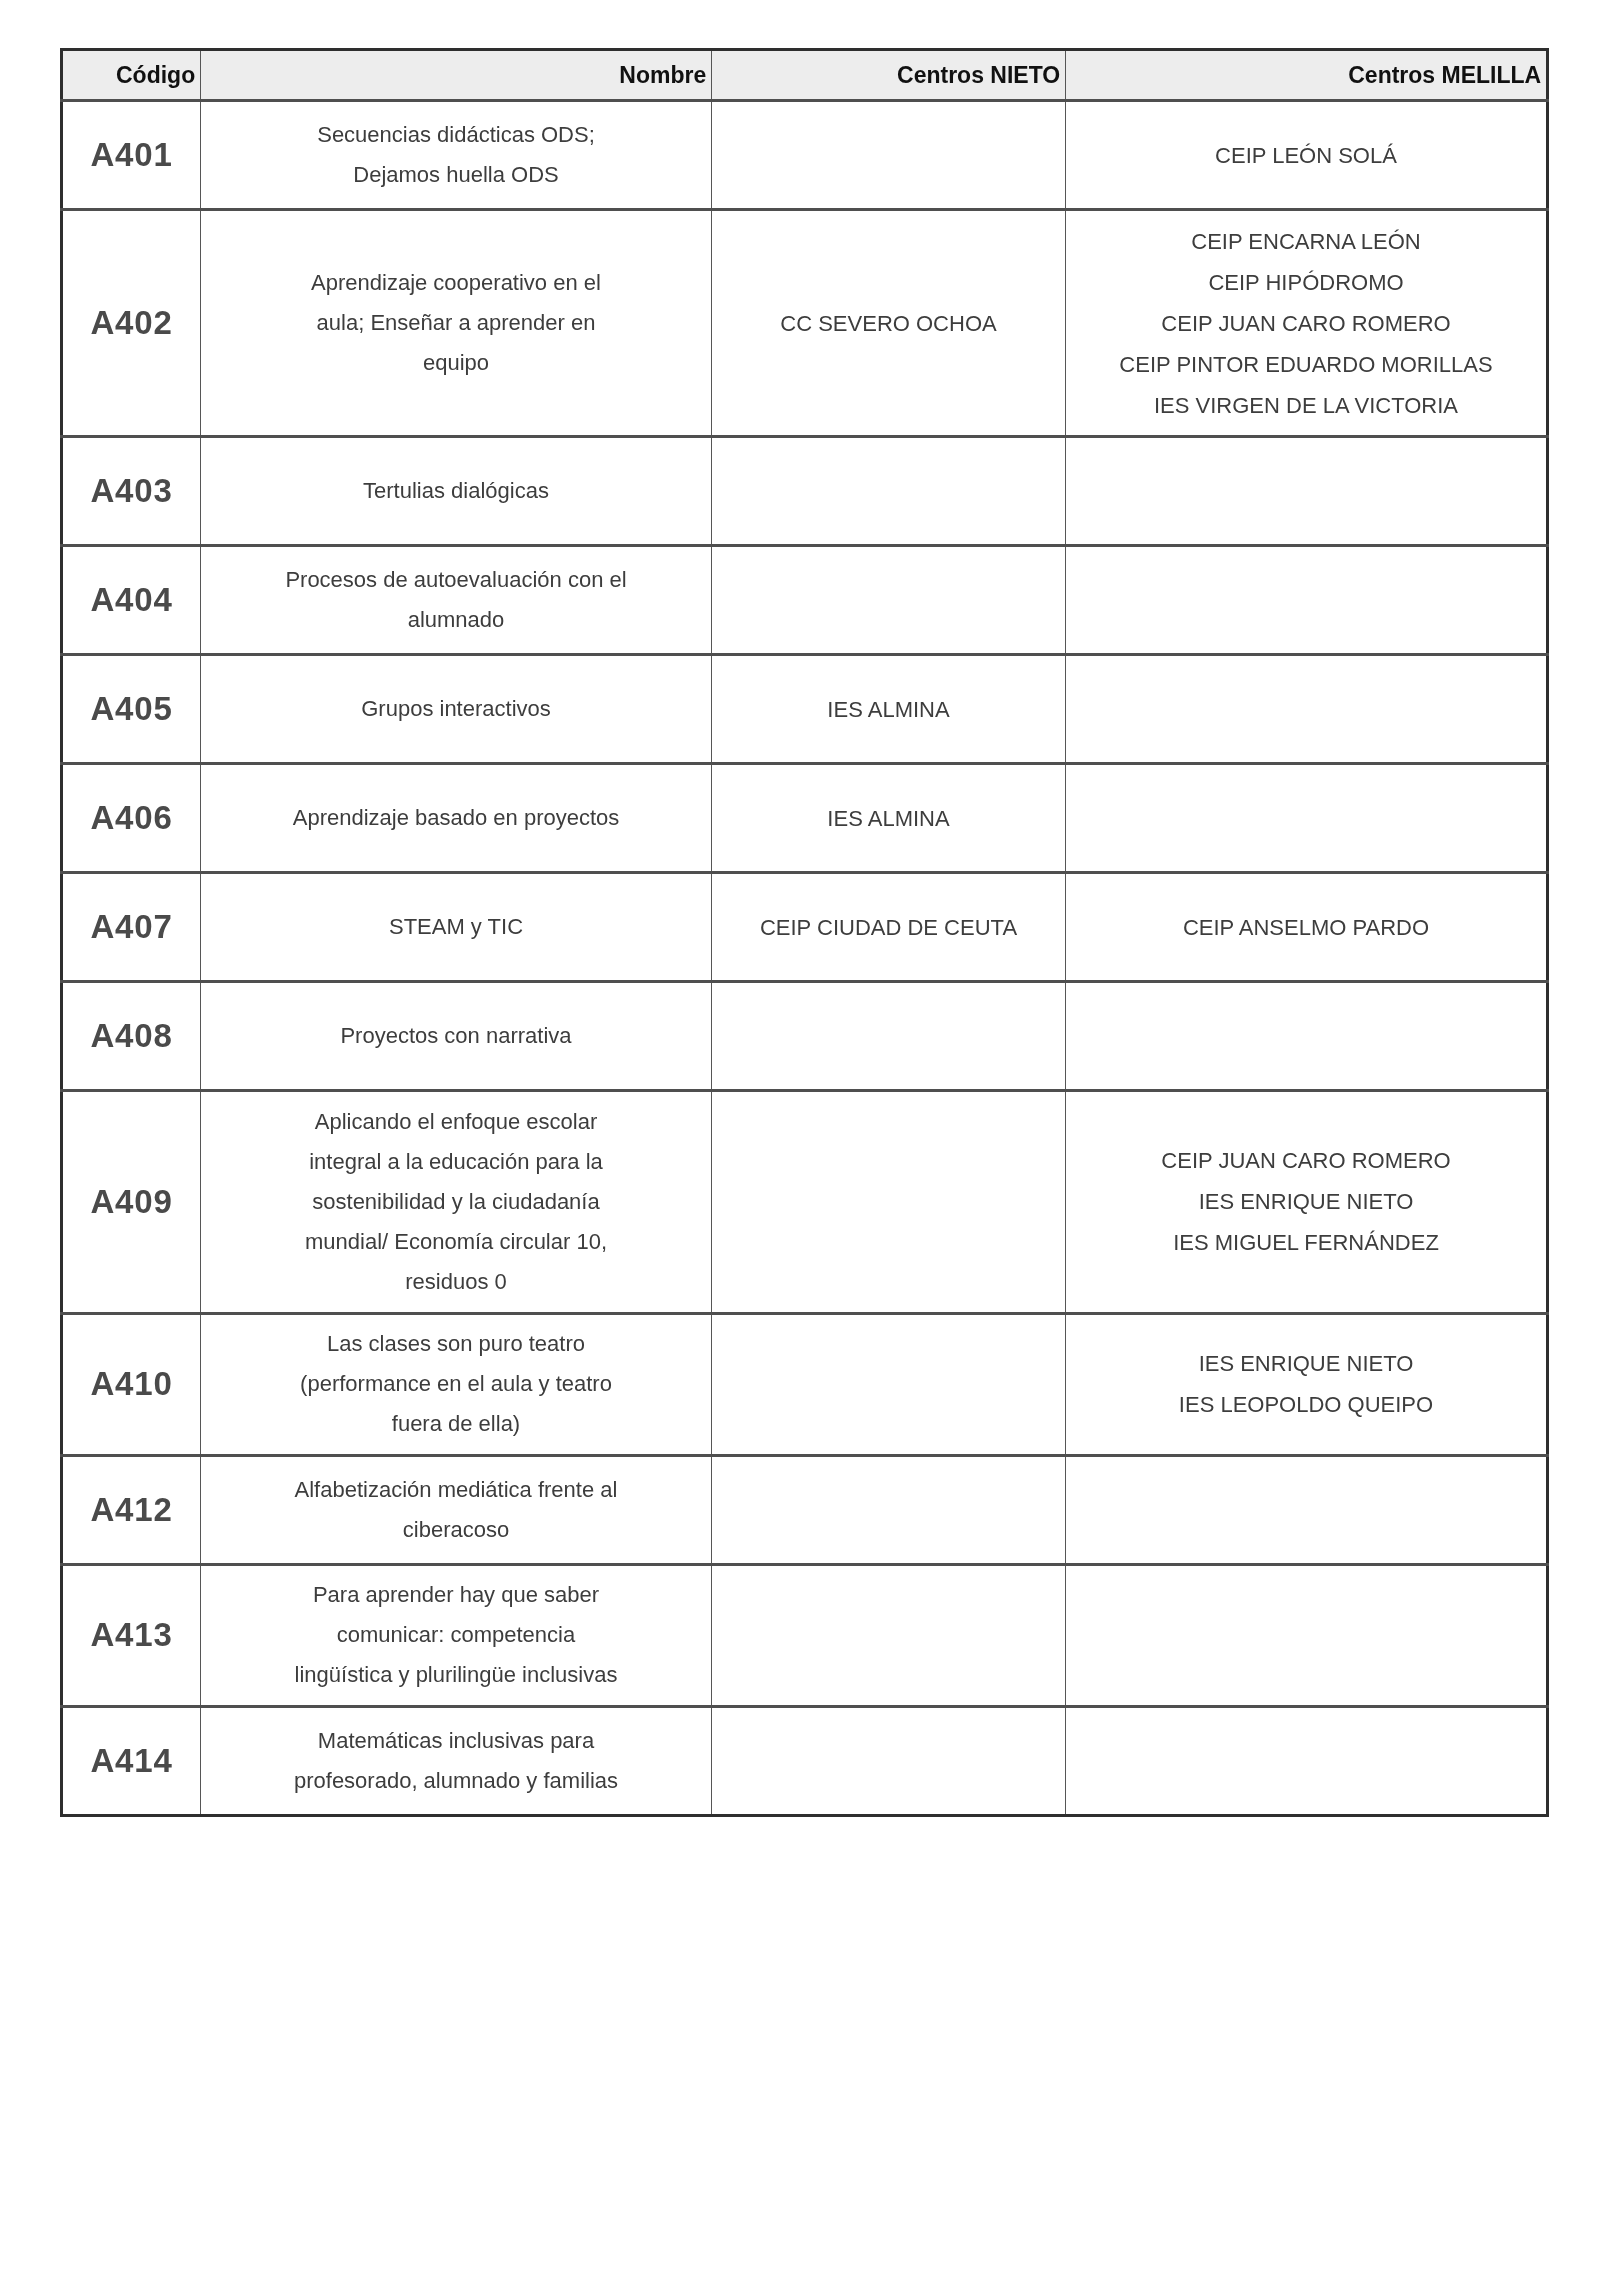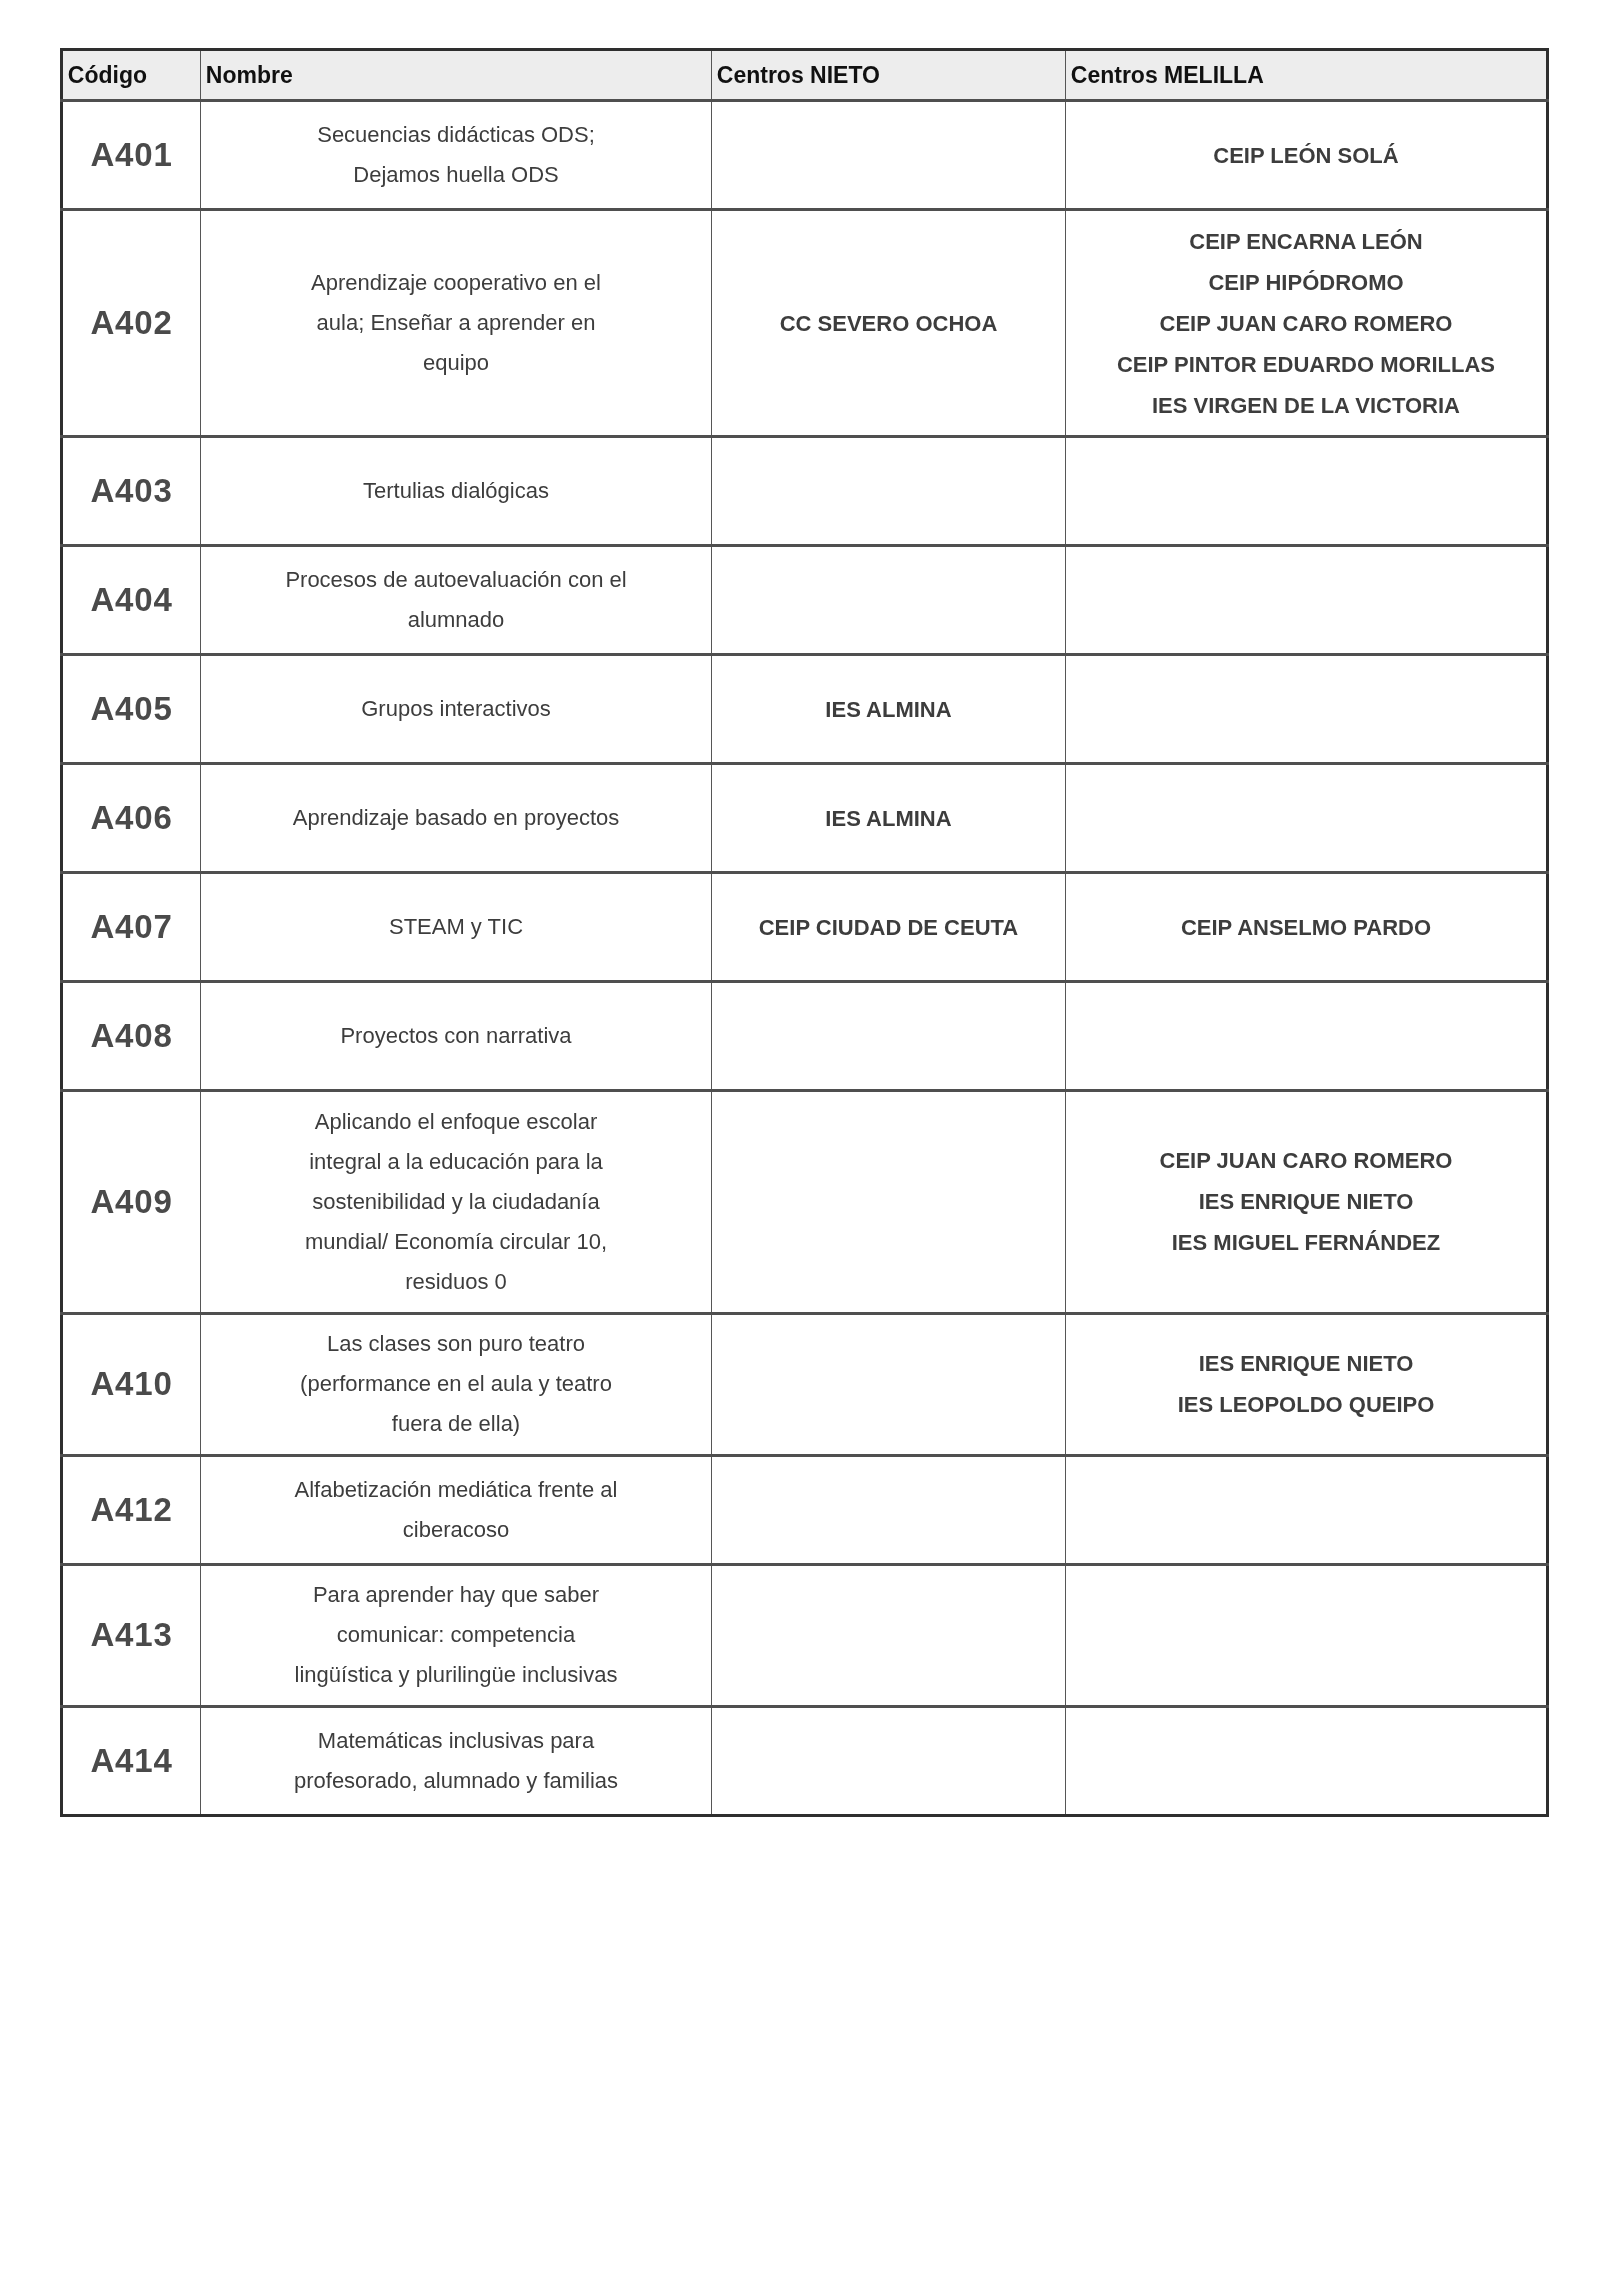--- a/index.html
+++ b/index.html
@@ -35,7 +35,7 @@
     font-size: 23px;
     font-weight: bold;
     color: #111111;
-    text-align: left;
+    text-align: right;
     vertical-align: middle;
     border-bottom: 2.4px solid #2e2e2e;
     border-left: 1.6px solid #565656;

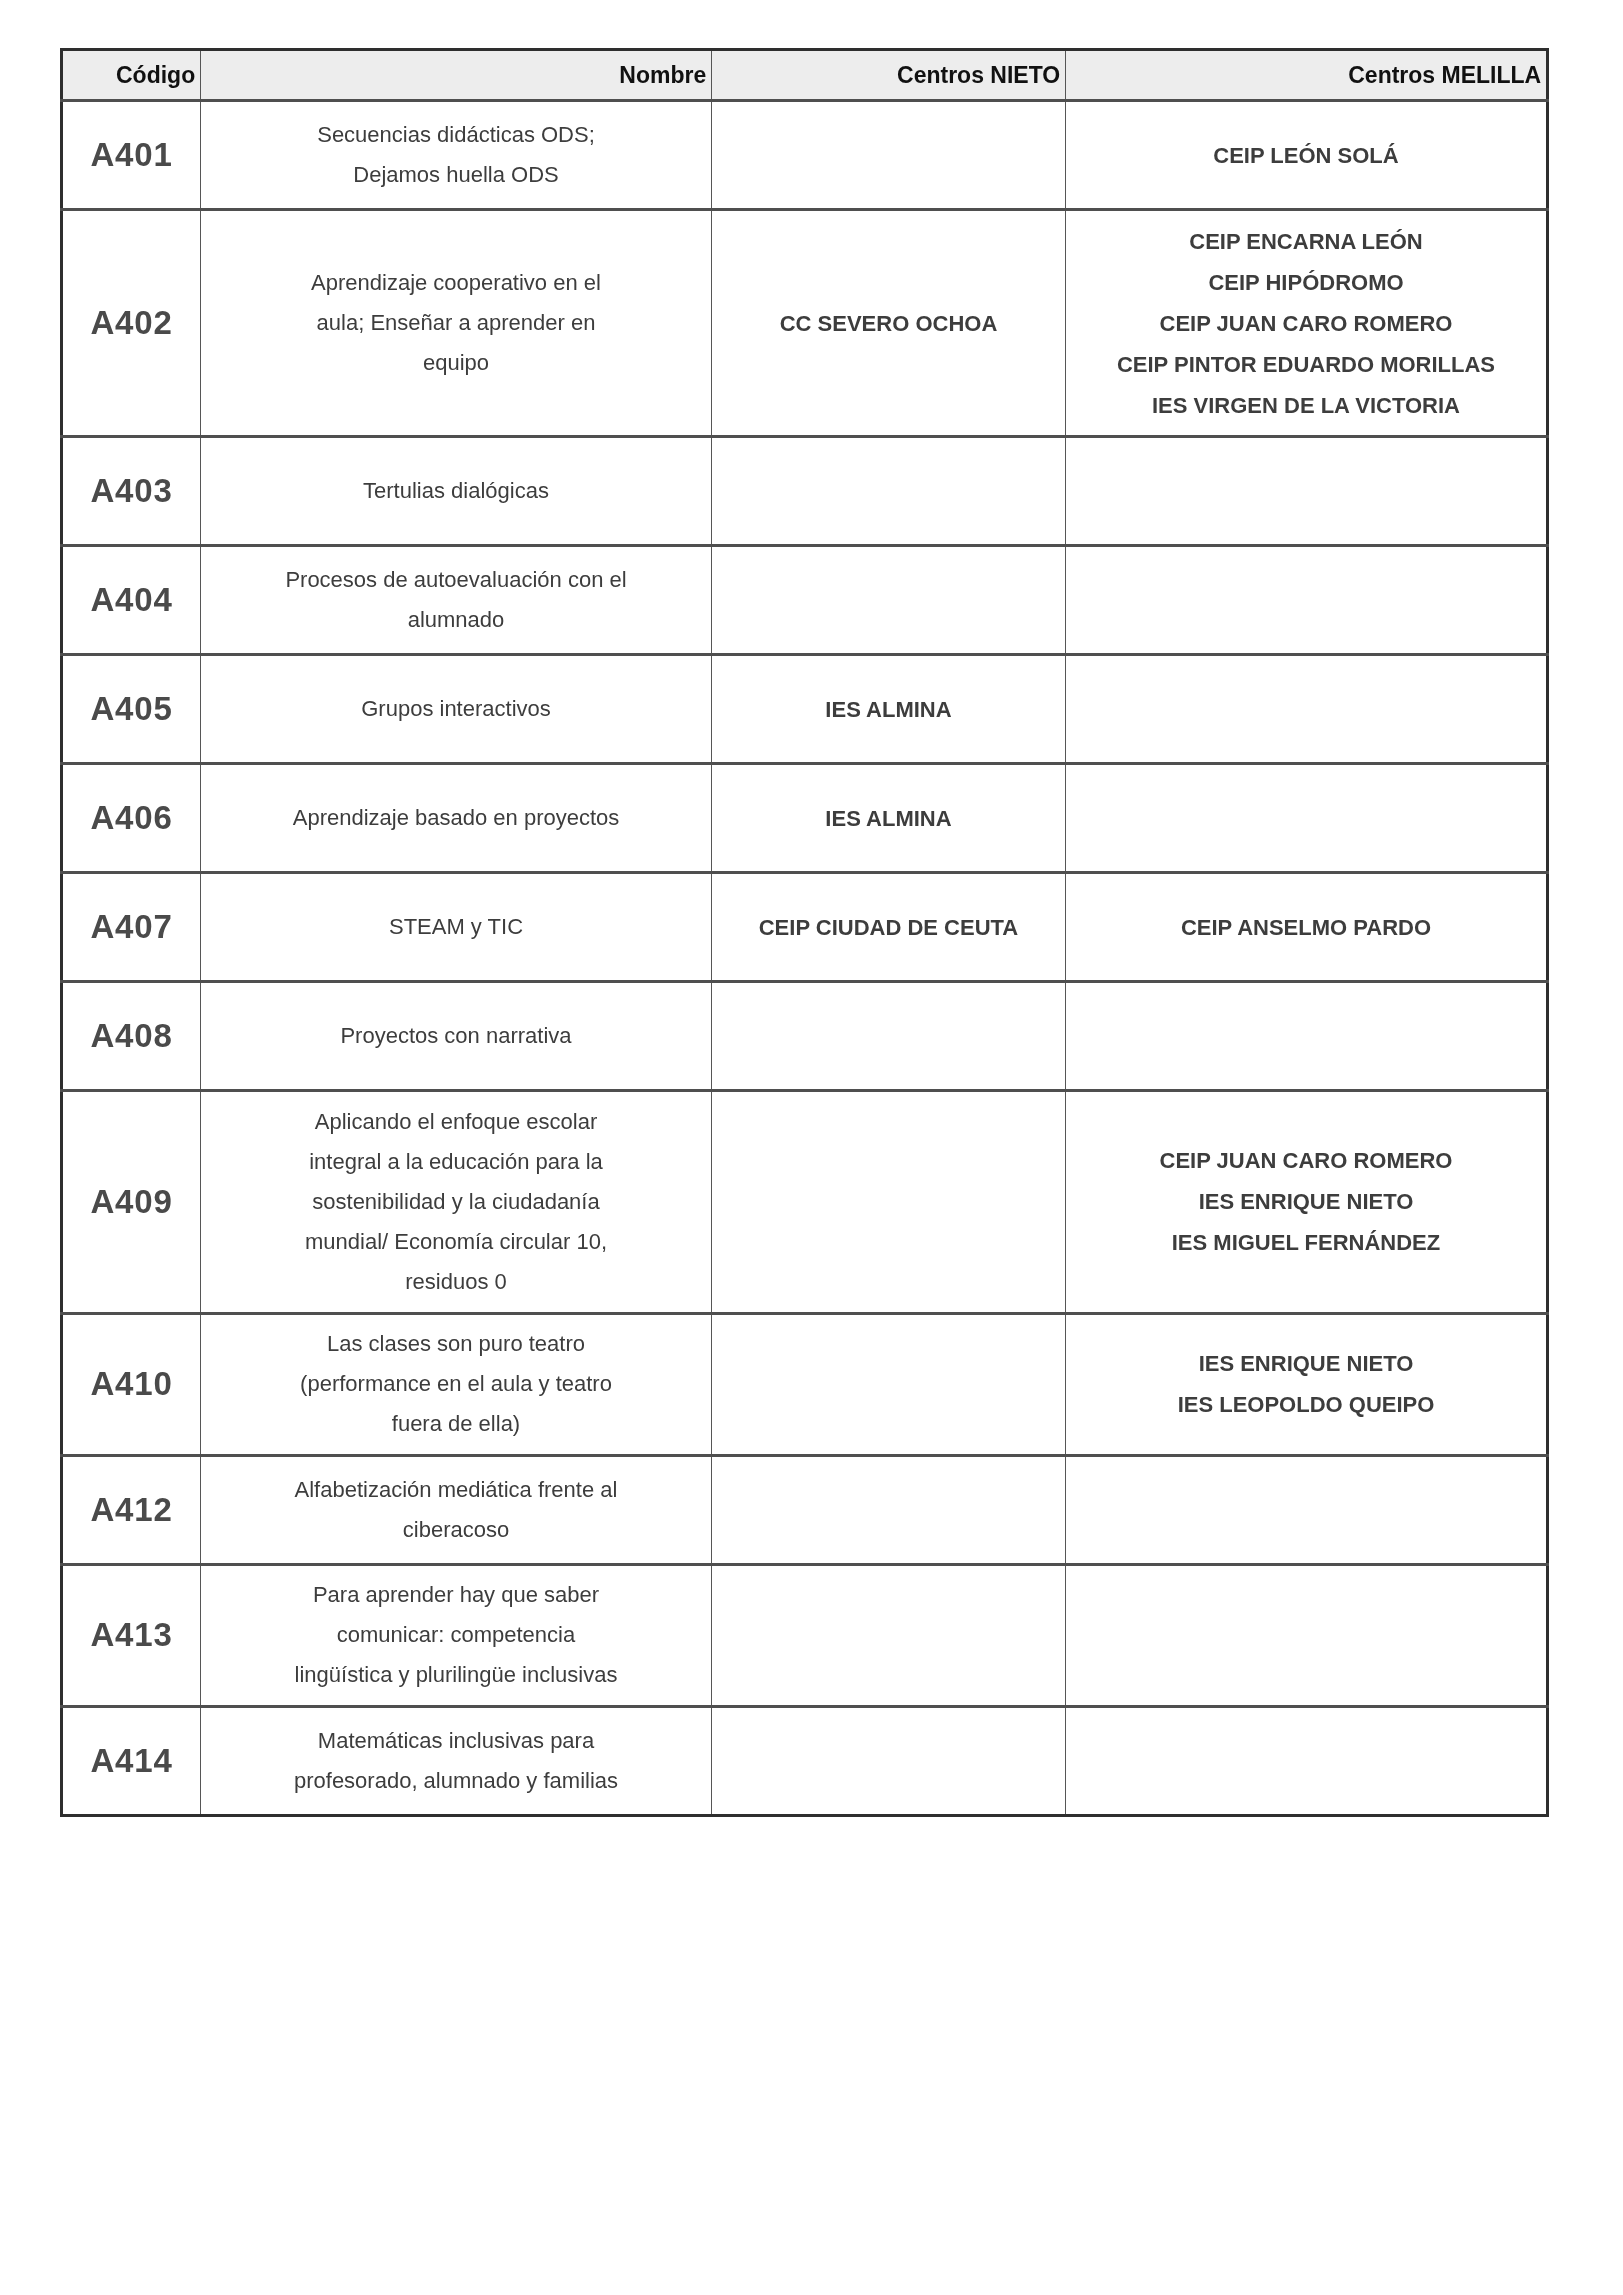--- a/index.html
+++ b/index.html
@@ -65,7 +65,7 @@
     letter-spacing: 0.8px;
   }
   td.nombre-cell  { line-height: 40px; }
-  td.centros-cell { line-height: 41px; font-weight: bold; }
+  td.centros-cell { line-height: 41px; }
 </style>
 </head>
 <body>

